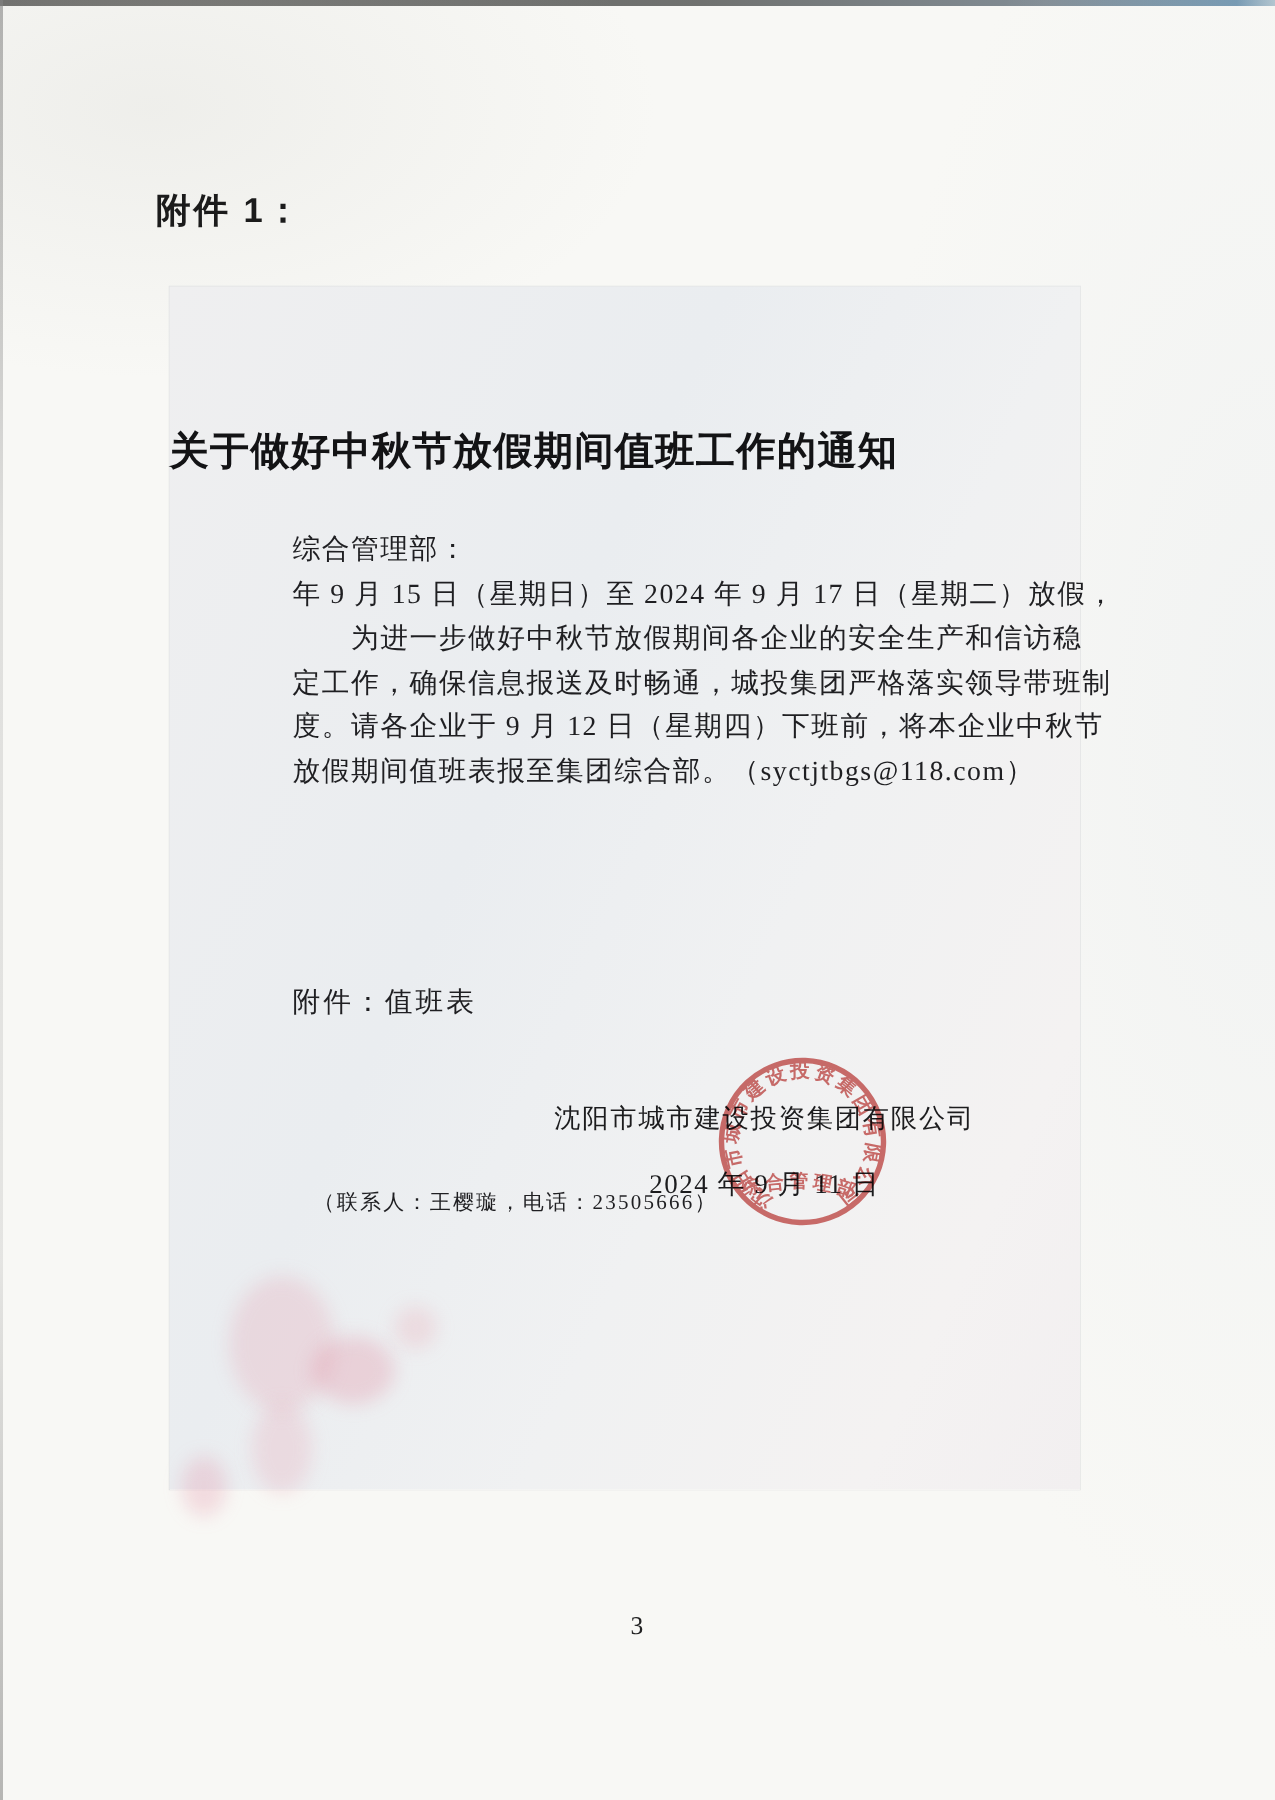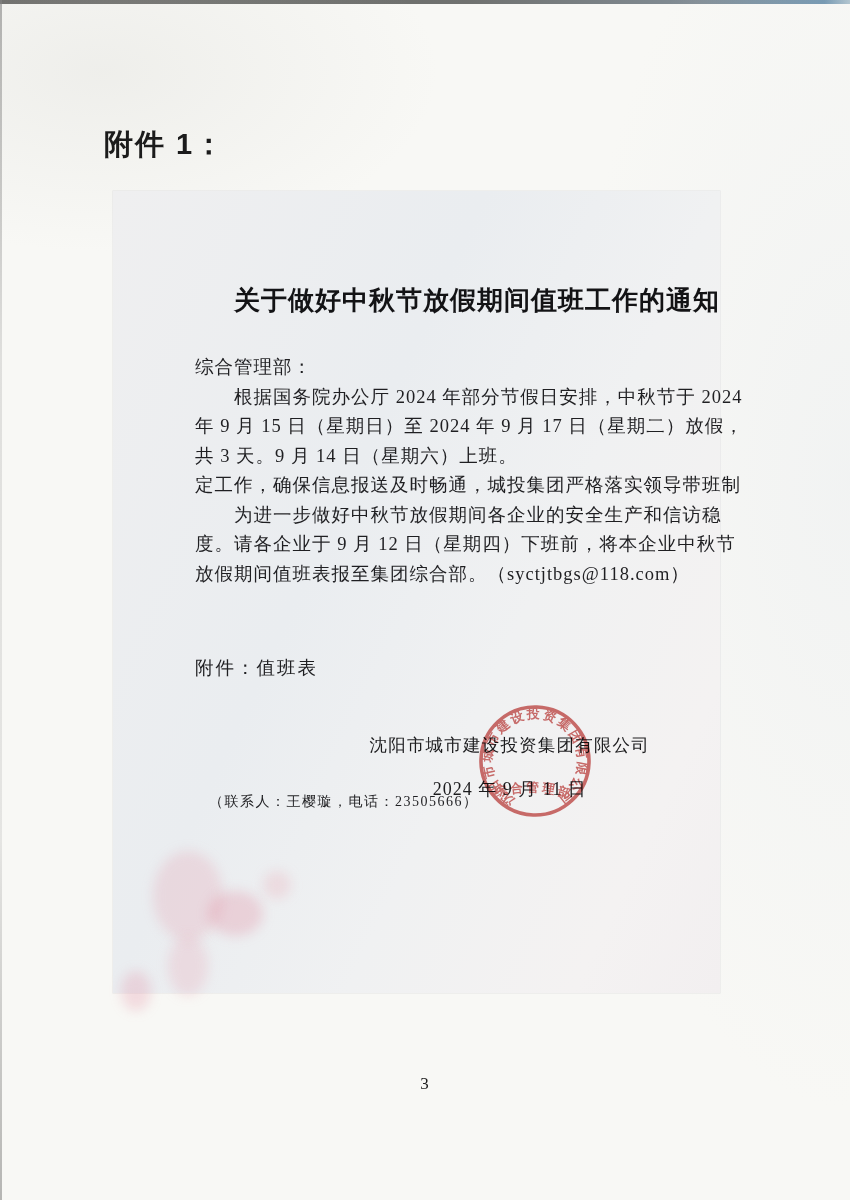--- a/index.html
+++ b/index.html
@@ -29,7 +29,7 @@
   .attachment-label{
     position:absolute;left:104px;top:125px;
     font-family:"Liberation Sans","DejaVu Sans",sans-serif;
-    font-size:29px;font-weight:600;letter-spacing:2px;color:#1b1b1b;
+    font-size:23px;font-weight:600;letter-spacing:2px;color:#1b1b1b;
   }
   
   .inner-page{

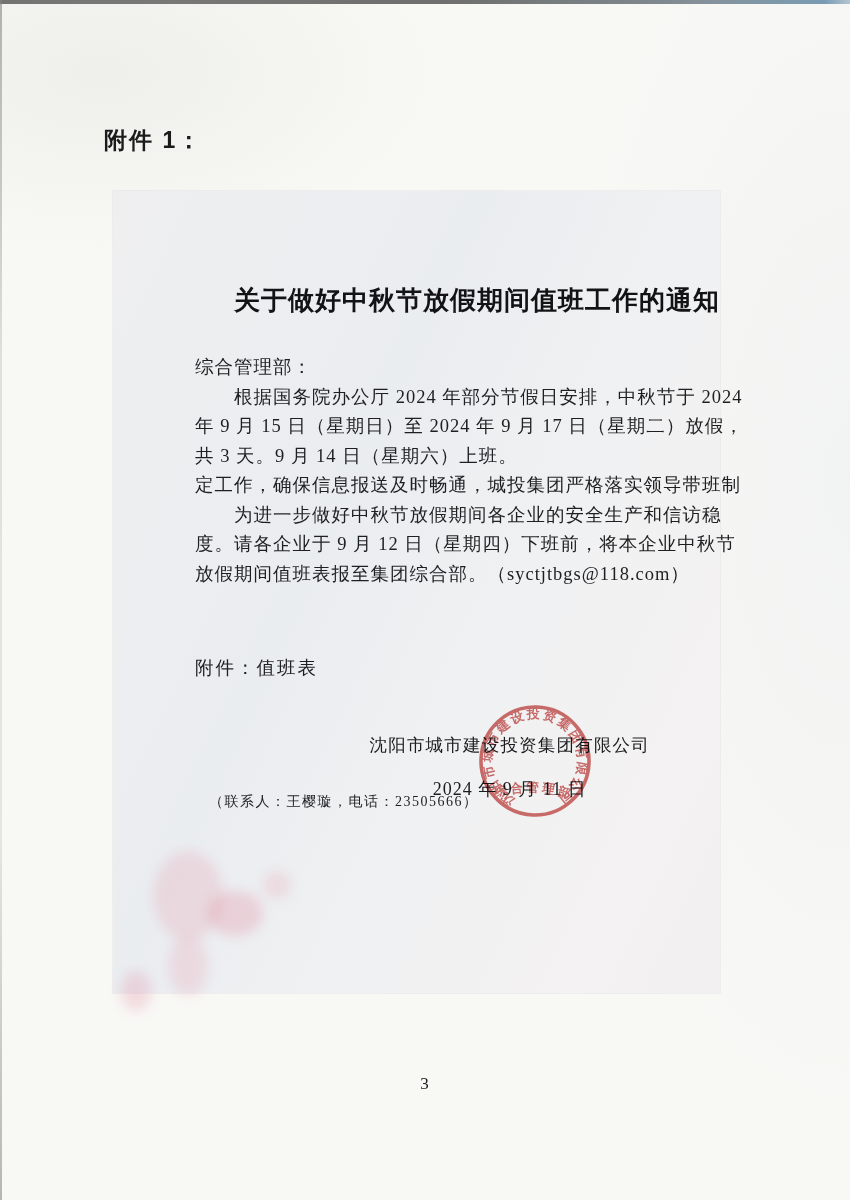--- a/index.html
+++ b/index.html
@@ -39,7 +39,7 @@
   }
   .doc-title{
     position:absolute;left:0;top:92px;width:607px;
-    text-align:right;font-size:26px;font-weight:bold;letter-spacing:1px;color:#131315;
+    text-align:left;font-size:26px;font-weight:bold;letter-spacing:1px;color:#131315;
   }
   .doc-body{
     position:absolute;left:82px;top:162px;width:474px;

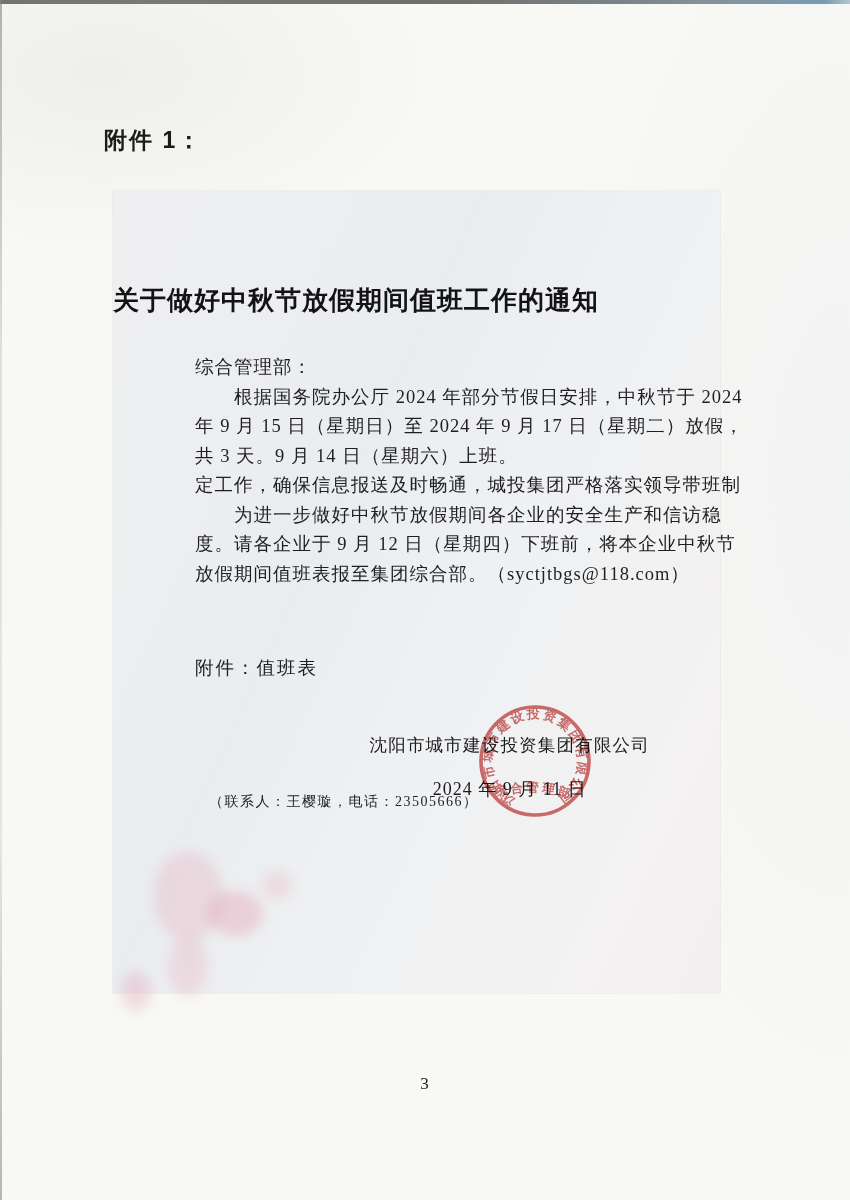--- a/index.html
+++ b/index.html
@@ -97,7 +97,6 @@
 
   <div class="doc-body">
     <div class="body-line">综合管理部：</div>
-      <div class="body-line">　　根据国务院办公厅 2024 年部分节假日安排，中秋节于 2024</div>
       <div class="body-line">年 9 月 15 日（星期日）至 2024 年 9 月 17 日（星期二）放假，</div>
       <div class="body-line">共 3 天。9 月 14 日（星期六）上班。</div>
       <div class="body-line">定工作，确保信息报送及时畅通，城投集团严格落实领导带班制</div>

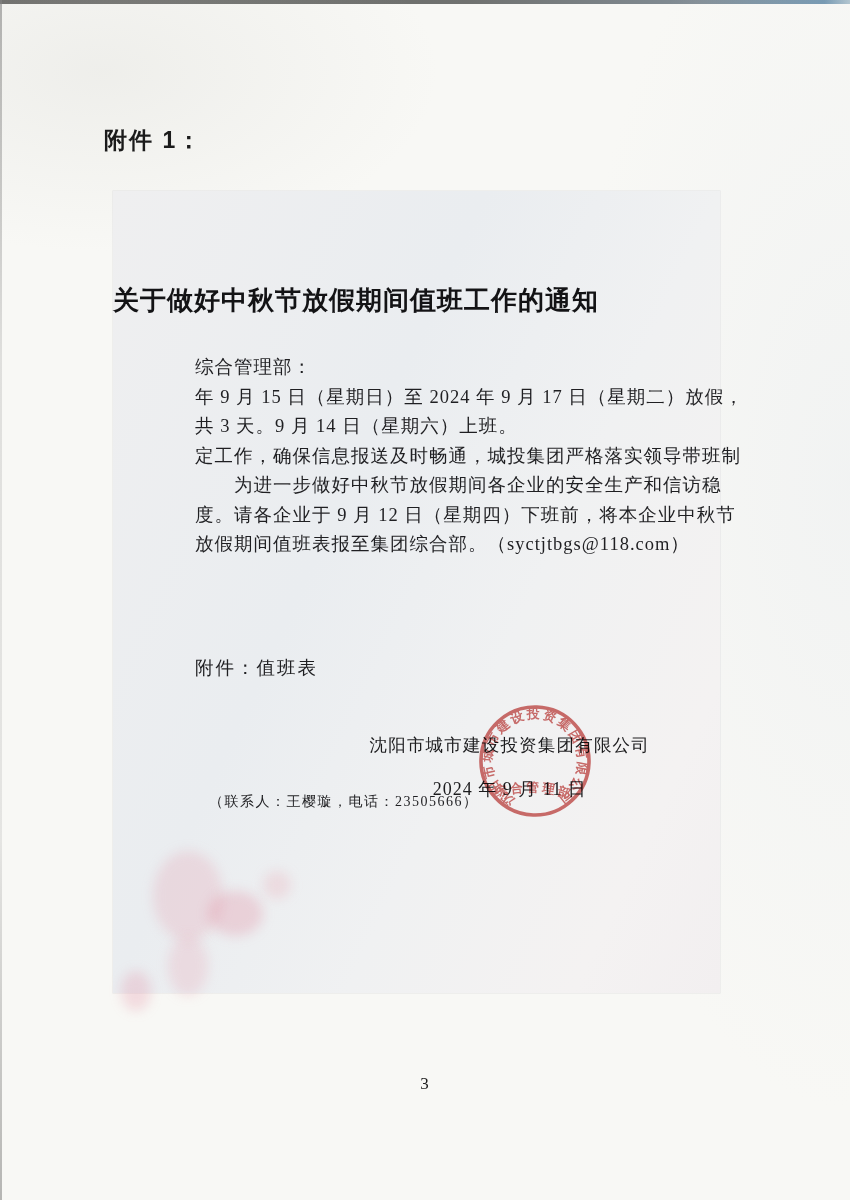--- a/index.html
+++ b/index.html
@@ -98,7 +98,6 @@
   <div class="doc-body">
     <div class="body-line">综合管理部：</div>
       <div class="body-line">年 9 月 15 日（星期日）至 2024 年 9 月 17 日（星期二）放假，</div>
-      <div class="body-line">共 3 天。9 月 14 日（星期六）上班。</div>
       <div class="body-line">定工作，确保信息报送及时畅通，城投集团严格落实领导带班制</div>
       <div class="body-line">　　为进一步做好中秋节放假期间各企业的安全生产和信访稳</div>
       <div class="body-line">度。请各企业于 9 月 12 日（星期四）下班前，将本企业中秋节</div>

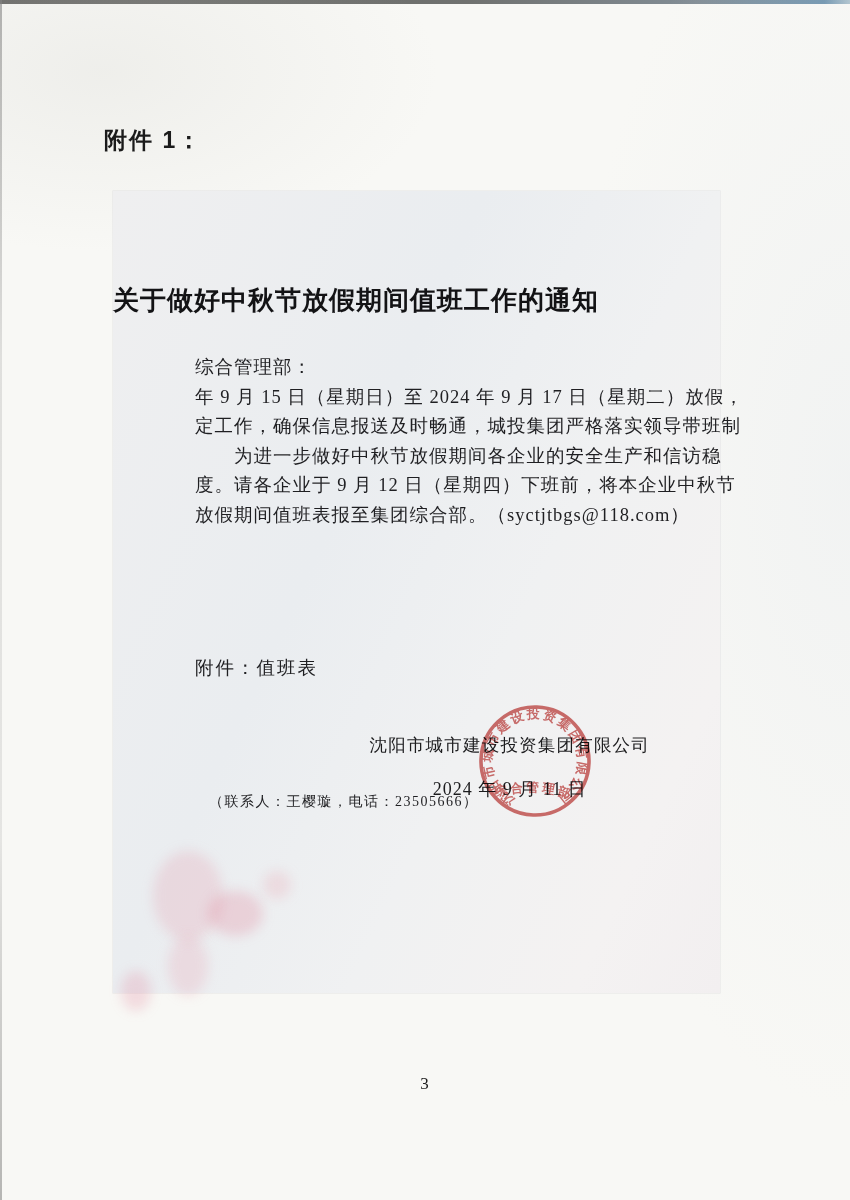--- a/index.html
+++ b/index.html
@@ -98,8 +98,8 @@
   <div class="doc-body">
     <div class="body-line">综合管理部：</div>
       <div class="body-line">年 9 月 15 日（星期日）至 2024 年 9 月 17 日（星期二）放假，</div>
+      <div class="body-line">　　为进一步做好中秋节放假期间各企业的安全生产和信访稳</div>
       <div class="body-line">定工作，确保信息报送及时畅通，城投集团严格落实领导带班制</div>
-      <div class="body-line">　　为进一步做好中秋节放假期间各企业的安全生产和信访稳</div>
       <div class="body-line">度。请各企业于 9 月 12 日（星期四）下班前，将本企业中秋节</div>
       <div class="body-line">放假期间值班表报至集团综合部。（syctjtbgs@118.com）</div>
   </div>

